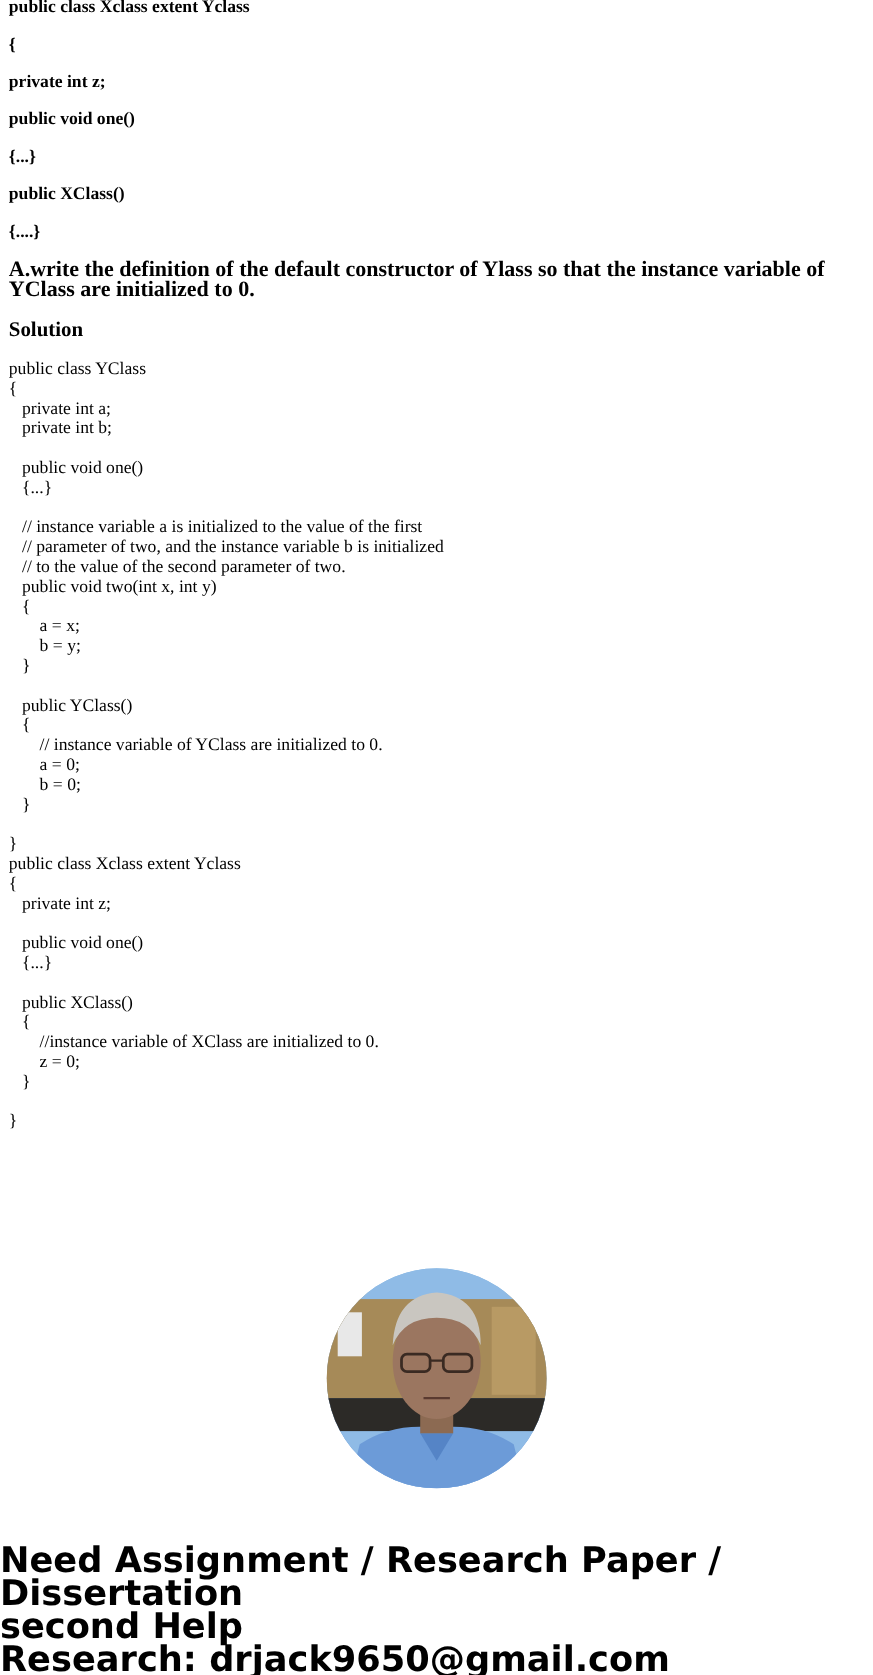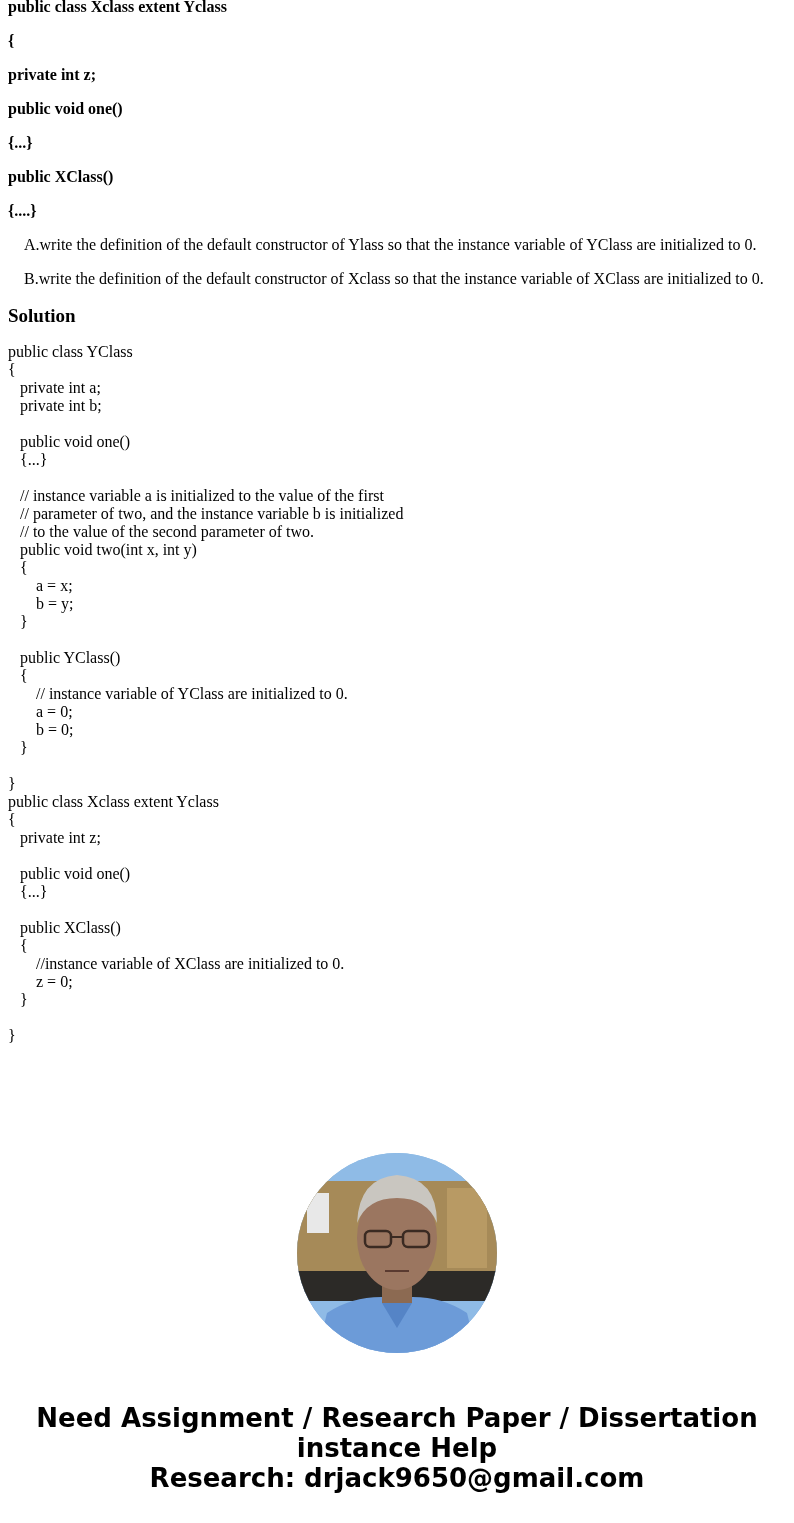--- a/index.html
+++ b/index.html
@@ -30,10 +30,10 @@
     }
     .q-line.first { margin-top: -2px; }
     .task {
-      font-weight: normal;
-      font-size: 16px;
+      font-weight: bold;
+      font-size: 20px;
       line-height: 18px;
-      margin: 0 0 16px 16px;
+      margin: 0 0 16px 0;
     }
     .solution-title {
       font-weight: bold;

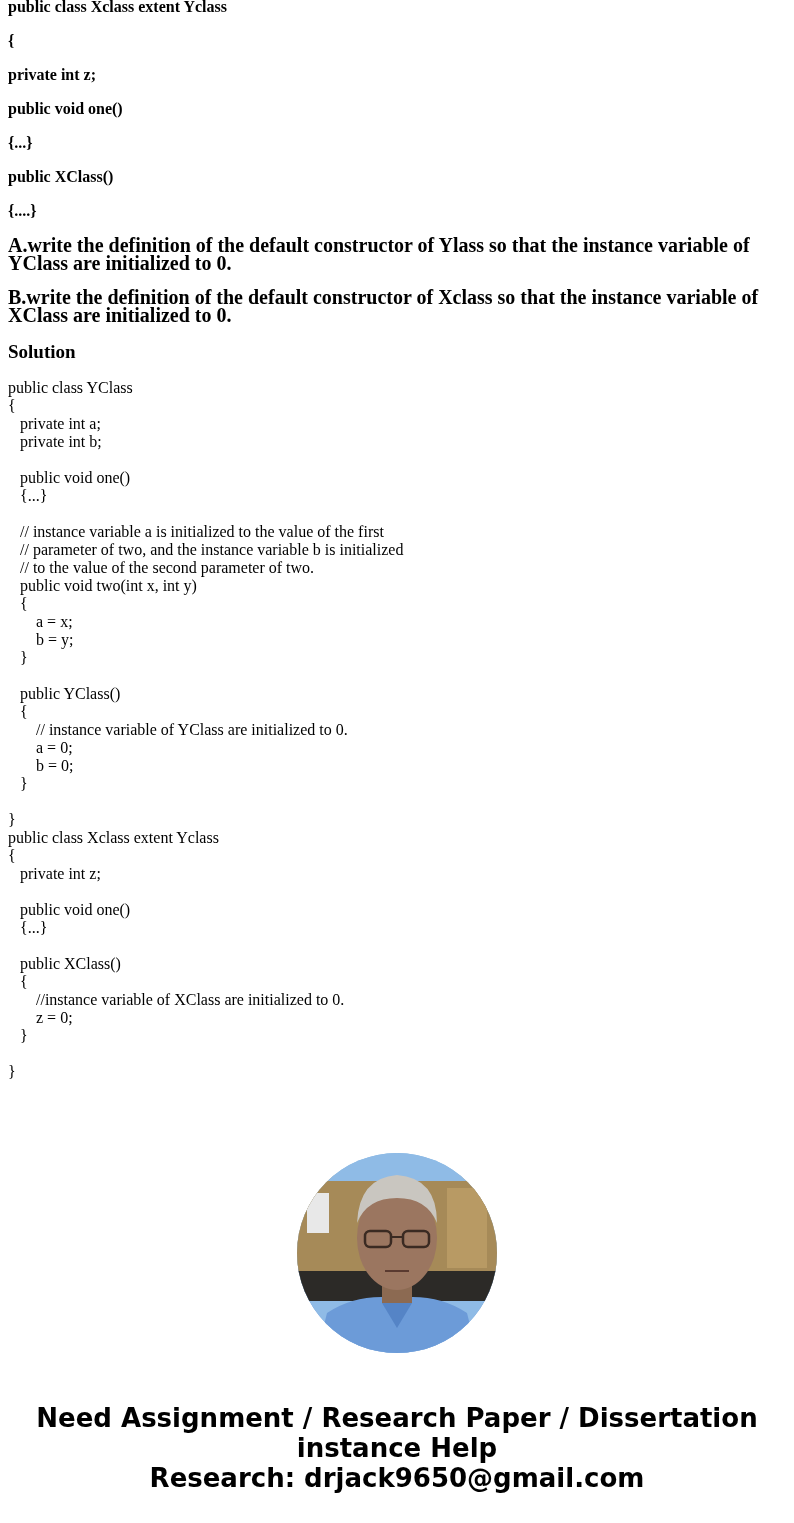--- a/index.html
+++ b/index.html
@@ -86,7 +86,6 @@
 
   <div>
     <p class="task">A.write the definition of the default constructor of Ylass so that the instance variable of YClass are initialized to 0.</p>
-    <p class="task">B.write the definition of the default constructor of Xclass so that the instance variable of XClass are initialized to 0.</p>
   </div>
 
   <h3 class="solution-title">Solution</h3>

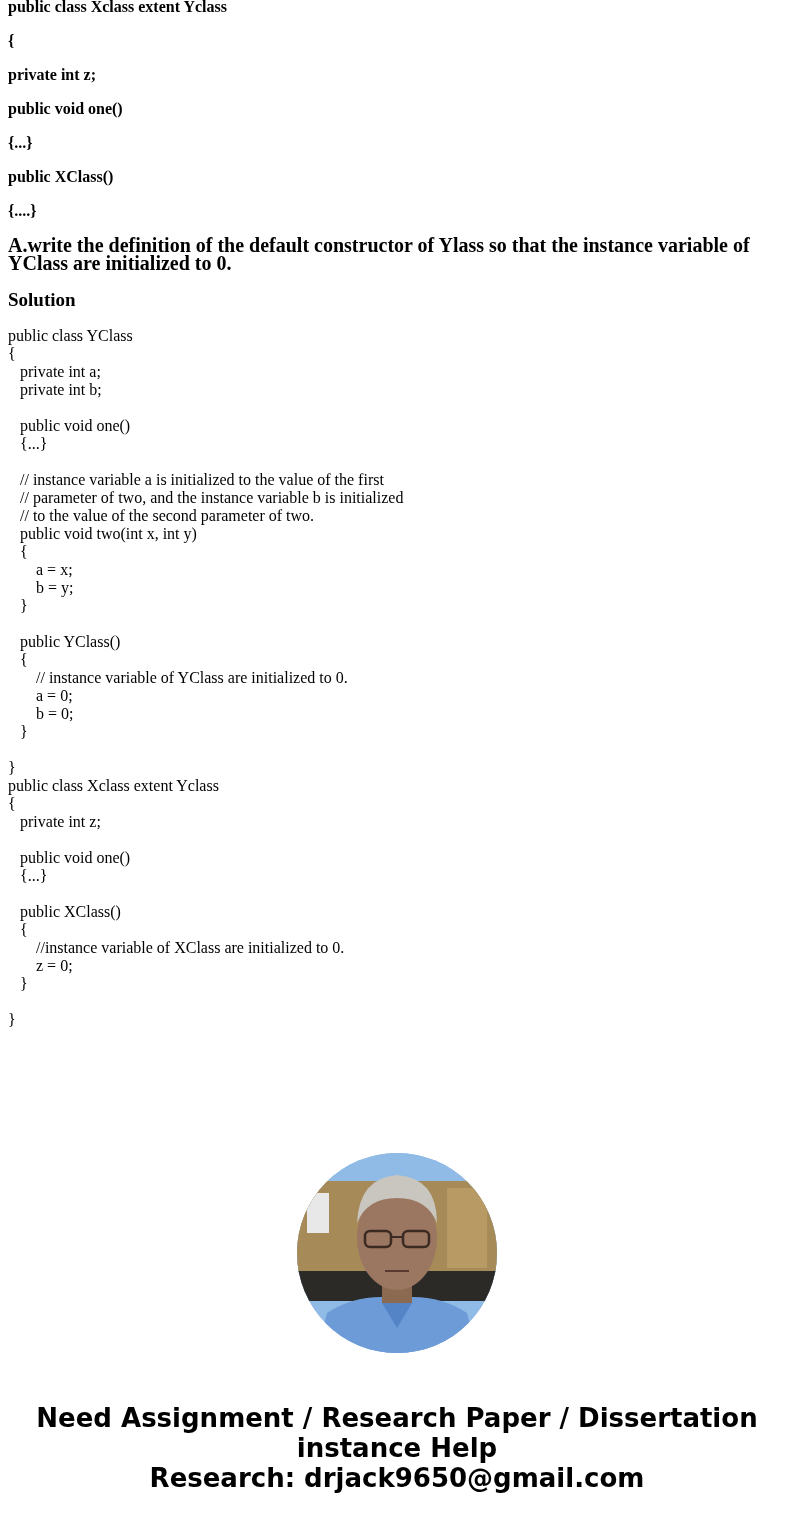--- a/index.html
+++ b/index.html
@@ -62,10 +62,10 @@
       left: 0;
       top: 1403px;
       width: 794px;
-      text-align: center;
+      text-align: left;
       font-family: "DejaVu Sans", sans-serif;
       font-weight: bold;
-      font-size: 26px;
+      font-size: 32px;
       line-height: 30px;
       color: #000000;
     }

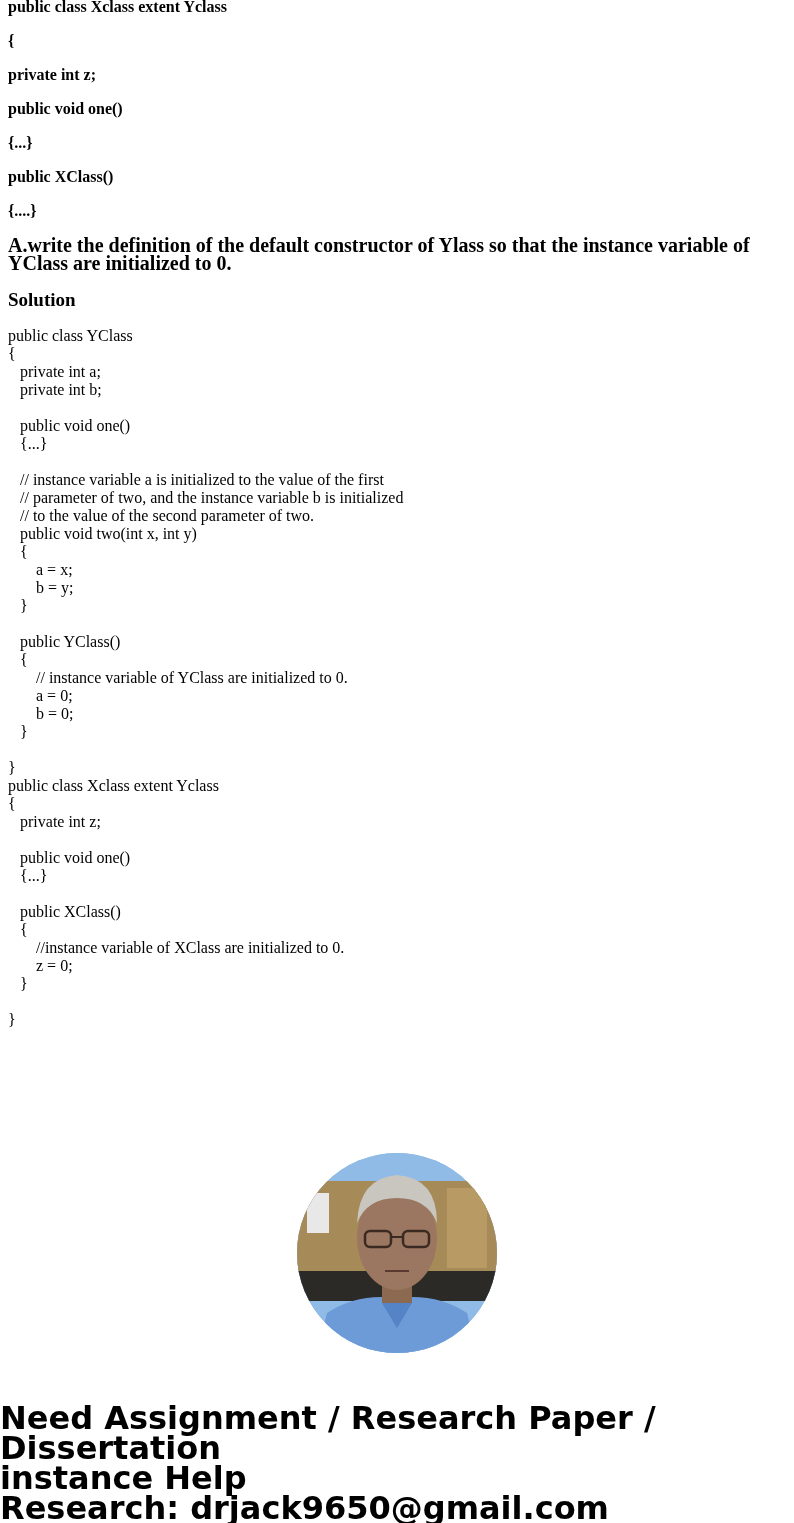--- a/index.html
+++ b/index.html
@@ -159,7 +159,7 @@
 
 <div class="promo">
   <div>Need Assignment / Research Paper / Dissertation</div>
-  <div>instance Help</div>
+  <div>second Help</div>
   <div>Research: drjack9650@gmail.com</div>
 </div>
 

